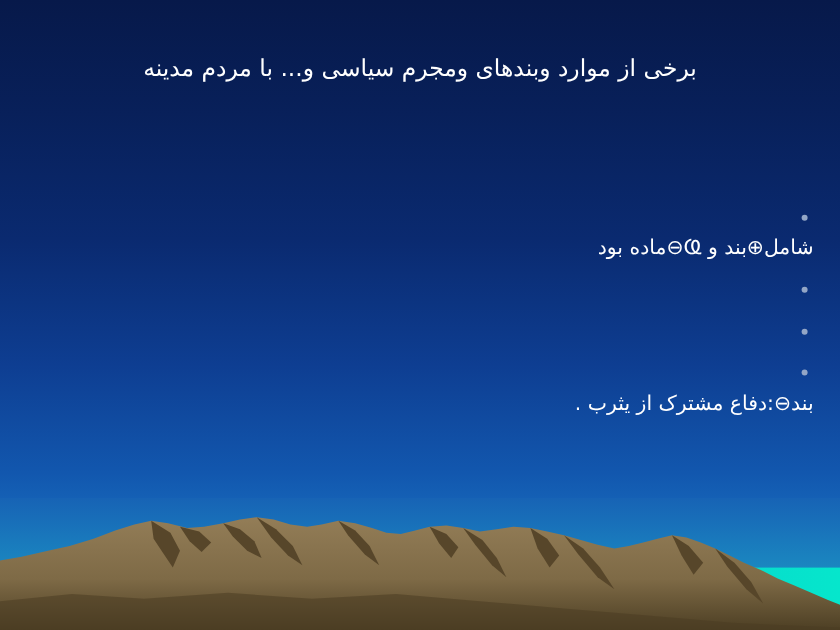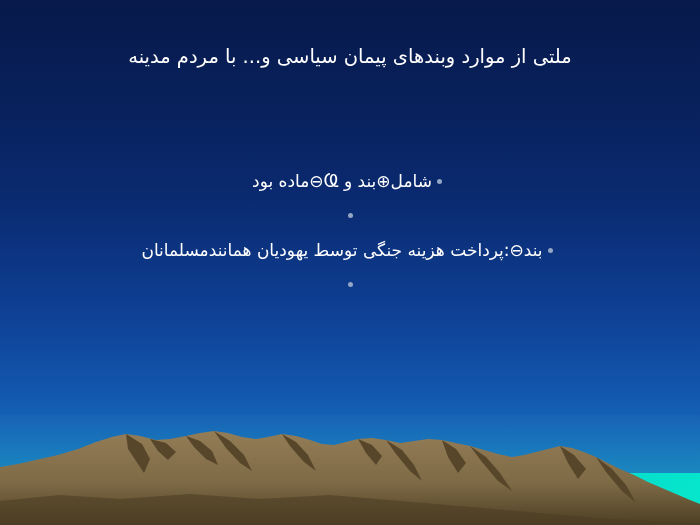--- a/index.html
+++ b/index.html
@@ -104,7 +104,7 @@
 <div class="slide">
 
   <div class="title-block">
-    <div class="title-text">ملتی از موارد وبندهای پیمان سیاسی و... با مردم مدینه</div>
+    <div class="title-text">برخی از موارد وبندهای ومجرم سیاسی و... با مردم مدینه</div>
   </div>
 
   <div class="body-block">

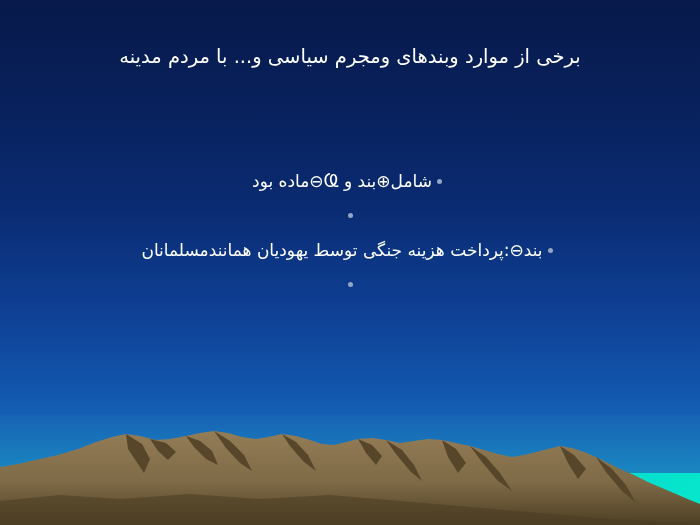--- a/index.html
+++ b/index.html
@@ -68,7 +68,7 @@
   }
   .bullet-row {
     display: flex;
-    flex-direction: row;
+    flex-direction: column;
     align-items: flex-start;
     justify-content: center;
     direction: rtl;

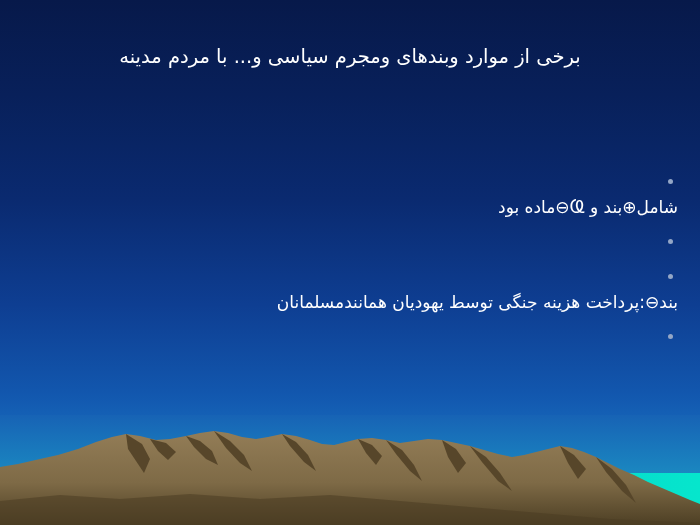--- a/index.html
+++ b/index.html
@@ -126,7 +126,6 @@
       <span class="bullet-marker">
           <i class="dot"></i>
         </span>
-      <span class="bullet-text">بند⊖:پرداخت هزینه جنگی توسط یهودیان همانندمسلمانان</span>
     </div>
 
     <div class="bullet-row">

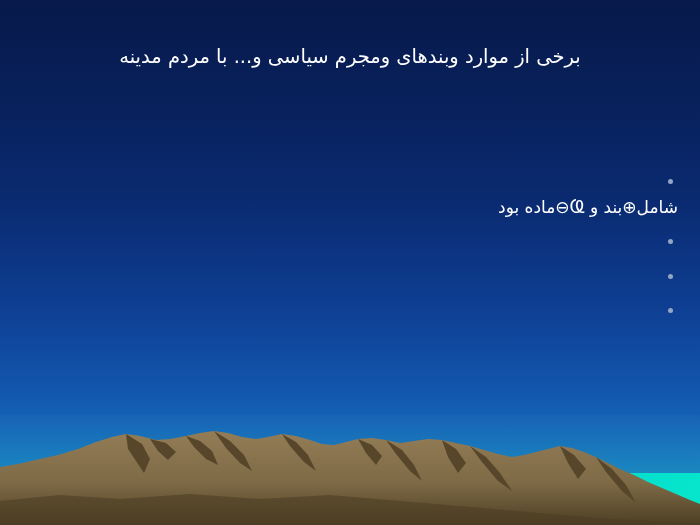--- a/index.html
+++ b/index.html
@@ -132,6 +132,7 @@
       <span class="bullet-marker">
           <i class="dot"></i>
         </span>
+      <span class="bullet-text">بند⊖:دفاع مشترک از یثرب .</span>
     </div>
 
 

